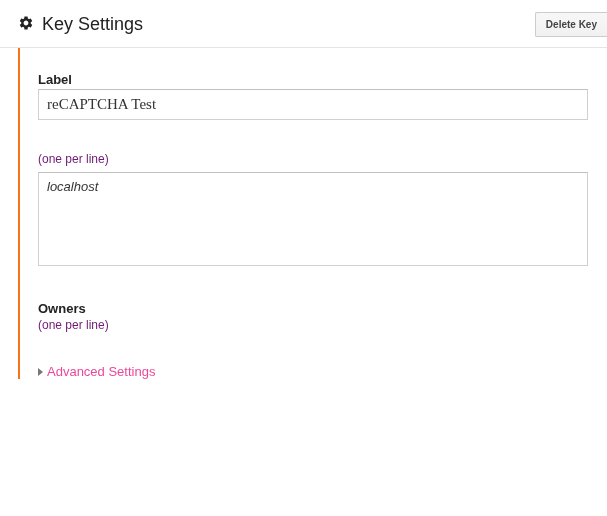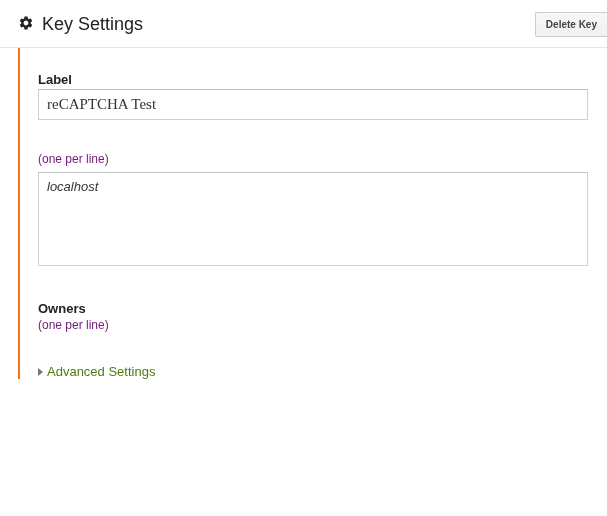--- a/index.html
+++ b/index.html
@@ -99,7 +99,7 @@
       margin-top: 20px;
       cursor: pointer;
       font-size: 13px;
-      color: #4d7c0f;
+      color: #ec4899;
     }
     .caret-icon {
       width: 0;

